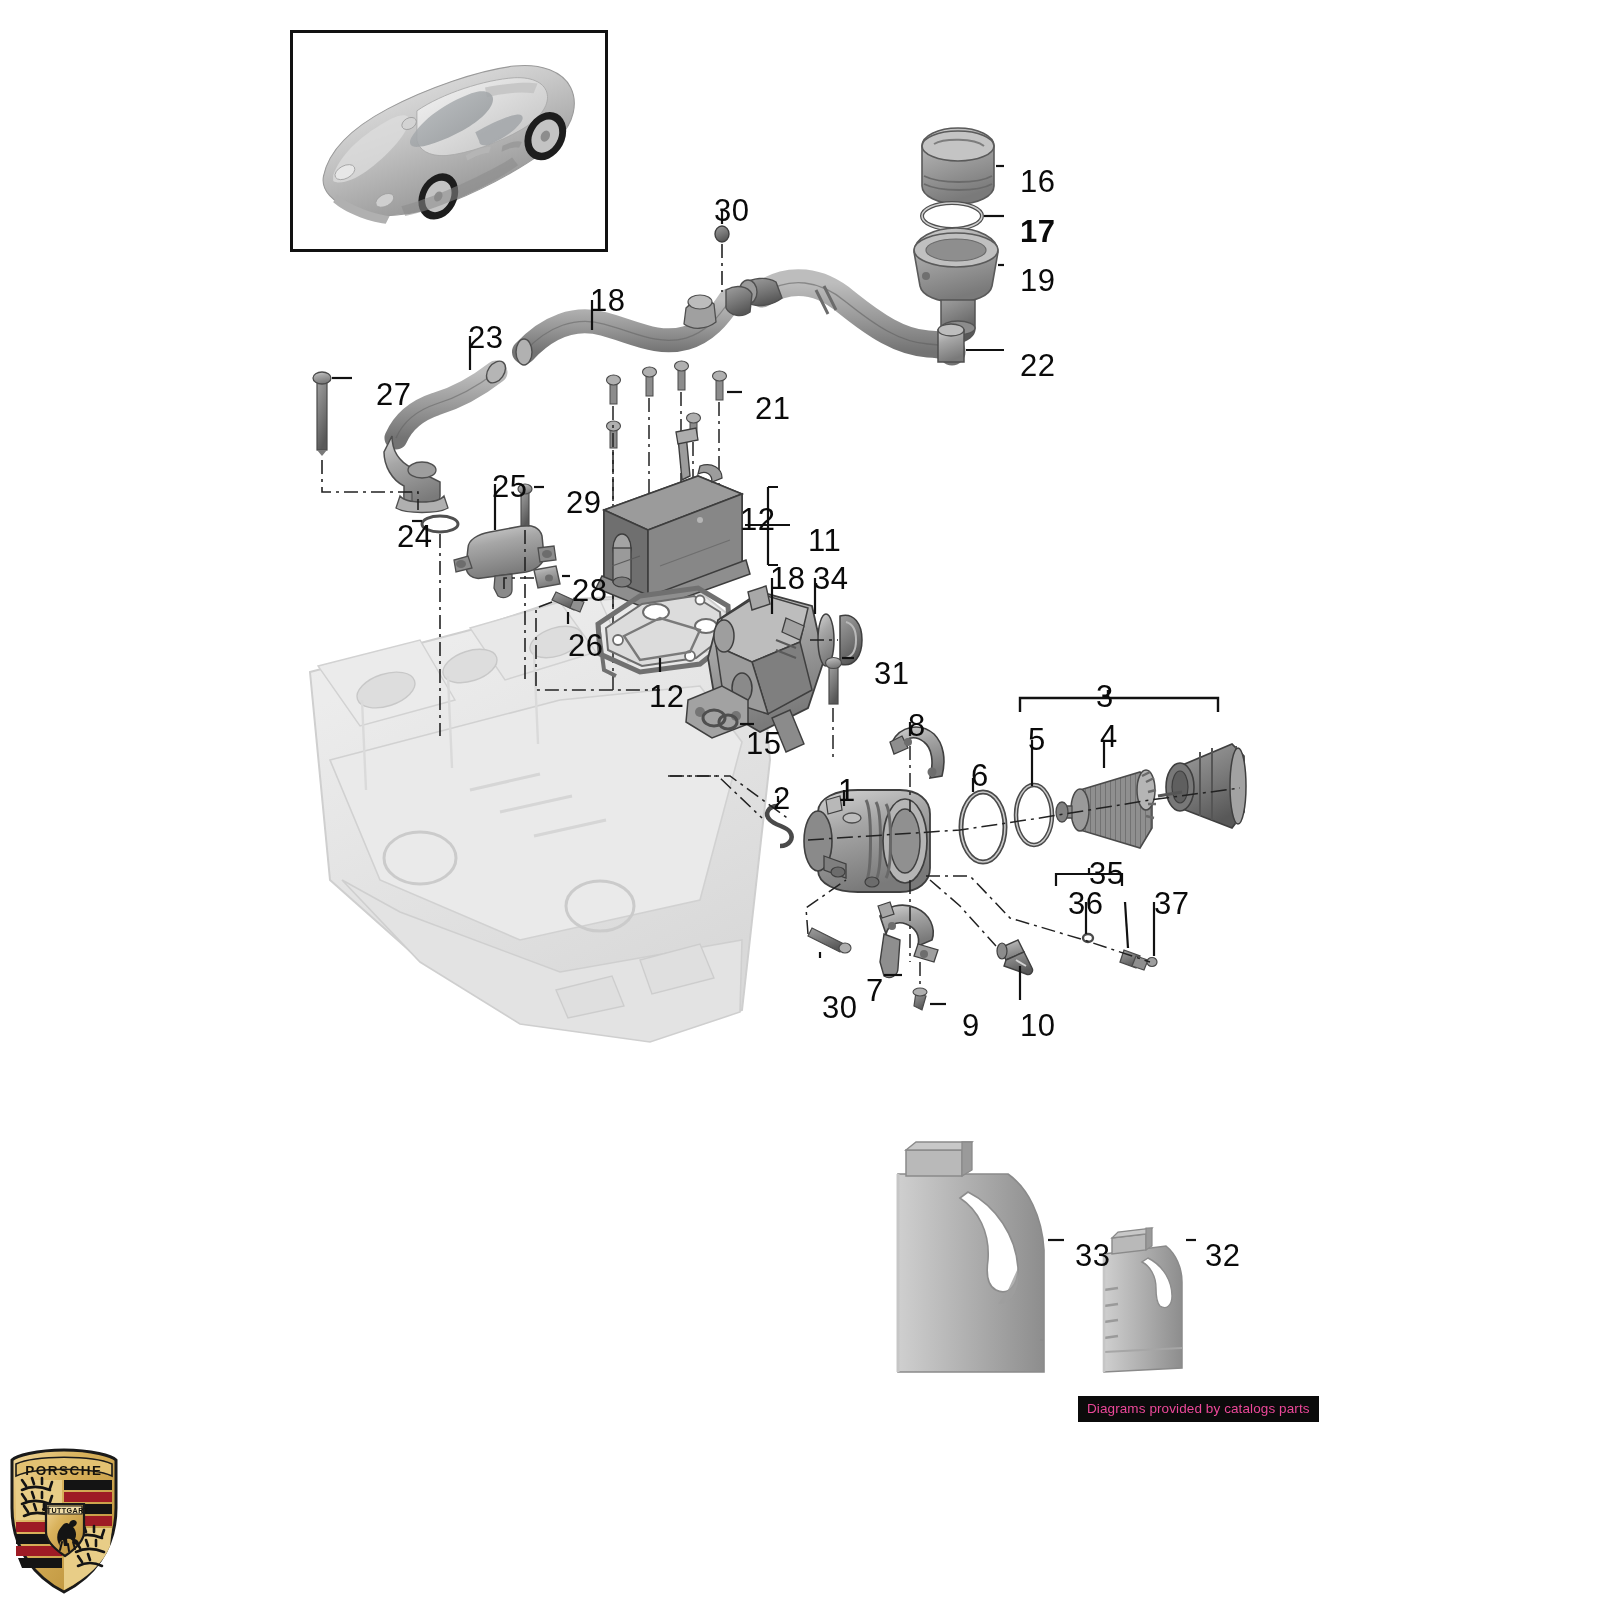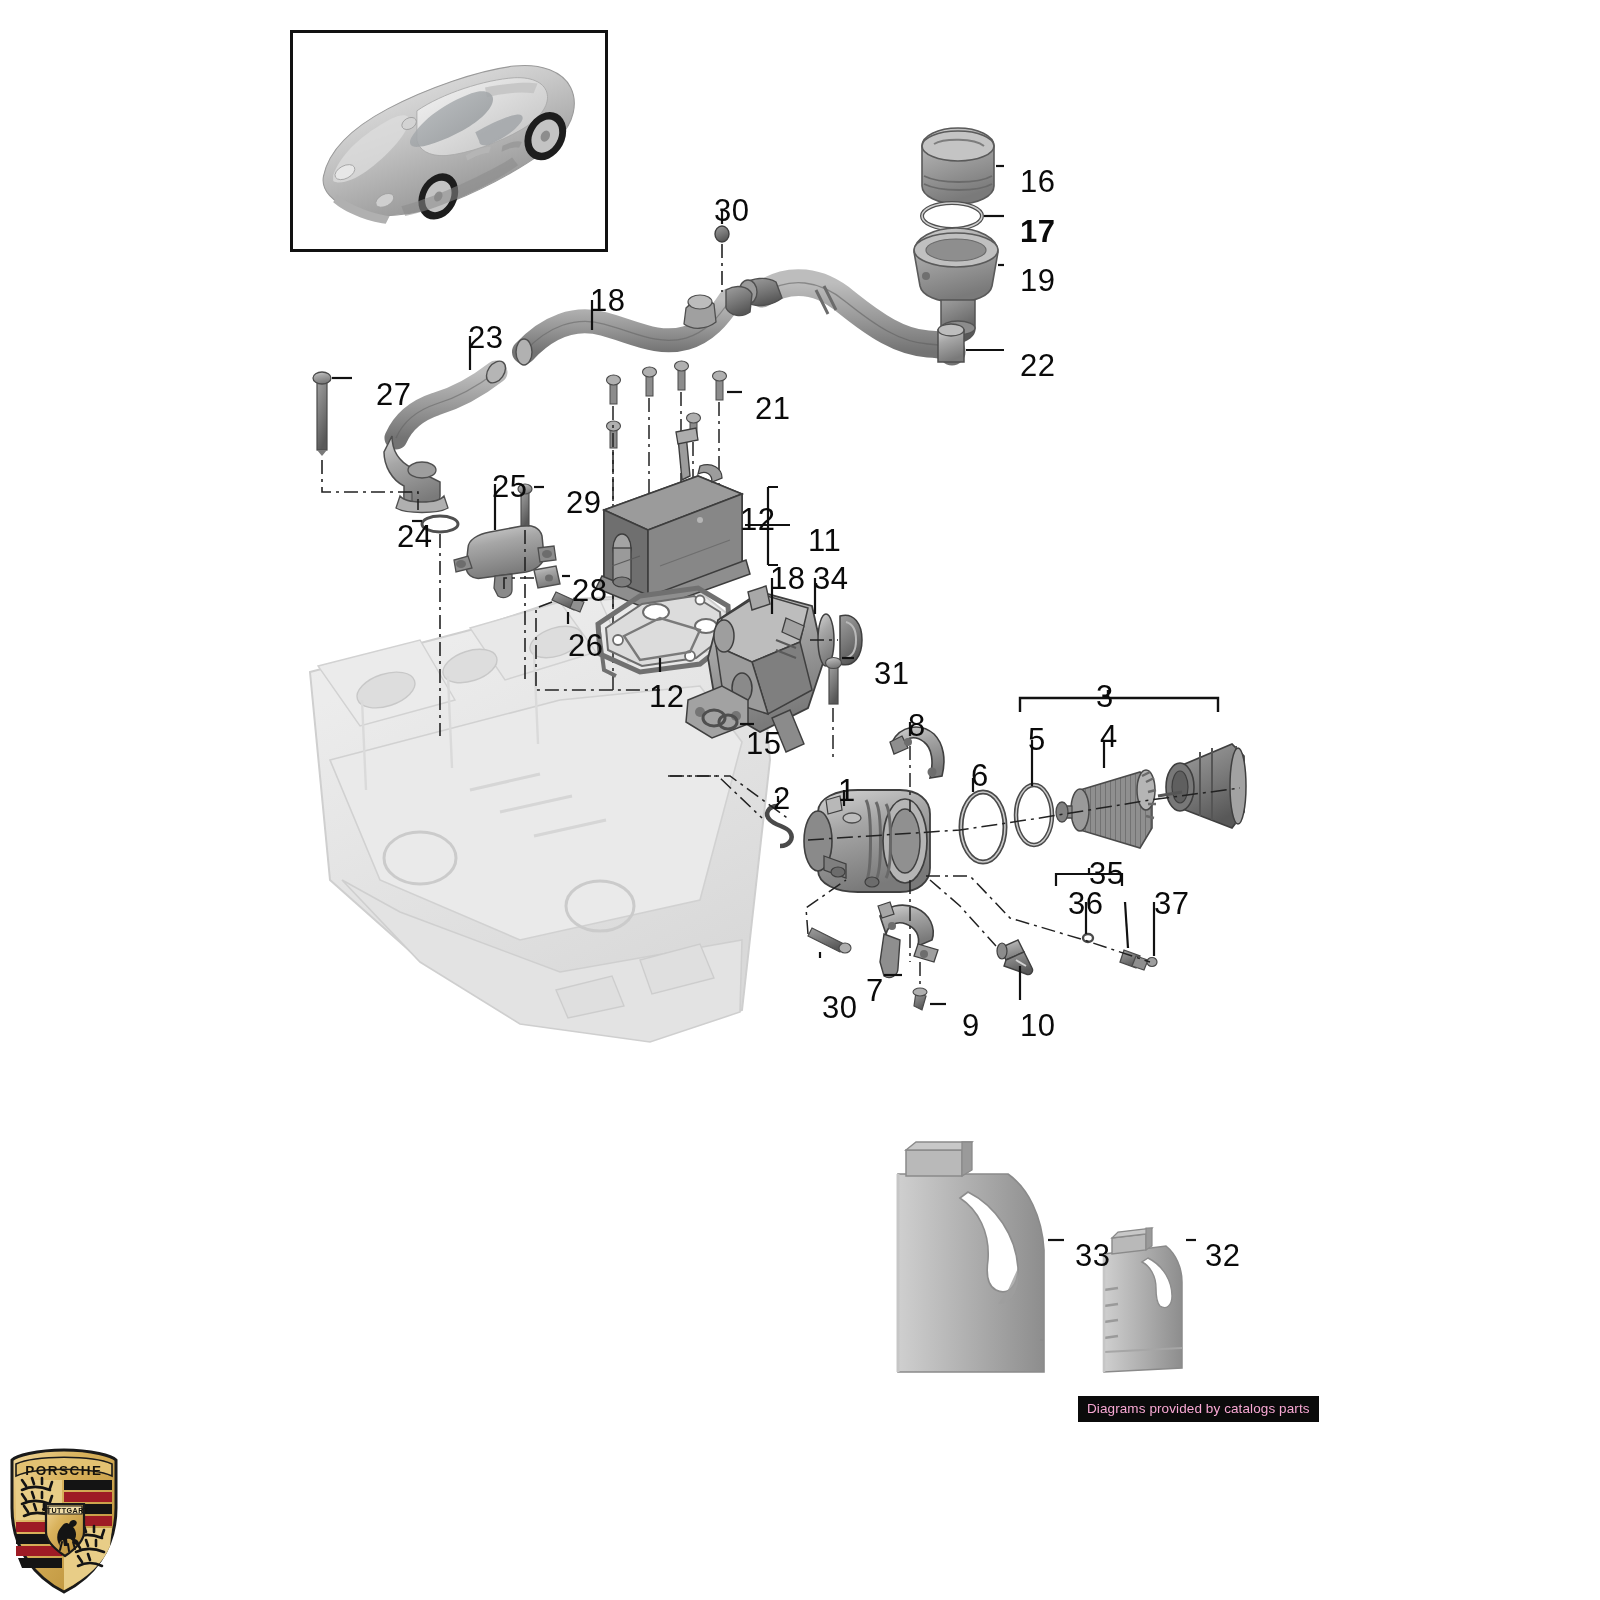--- a/index.html
+++ b/index.html
@@ -59,7 +59,7 @@
     left: 1078px;
     top: 1396px;
     background: #0b0b0b;
-    color: #f9a8d4;
+    color: #ec4899;
     font-size: 13.5px;
     font-family: "Liberation Sans", sans-serif;
     padding: 5px 9px 6px 9px;

